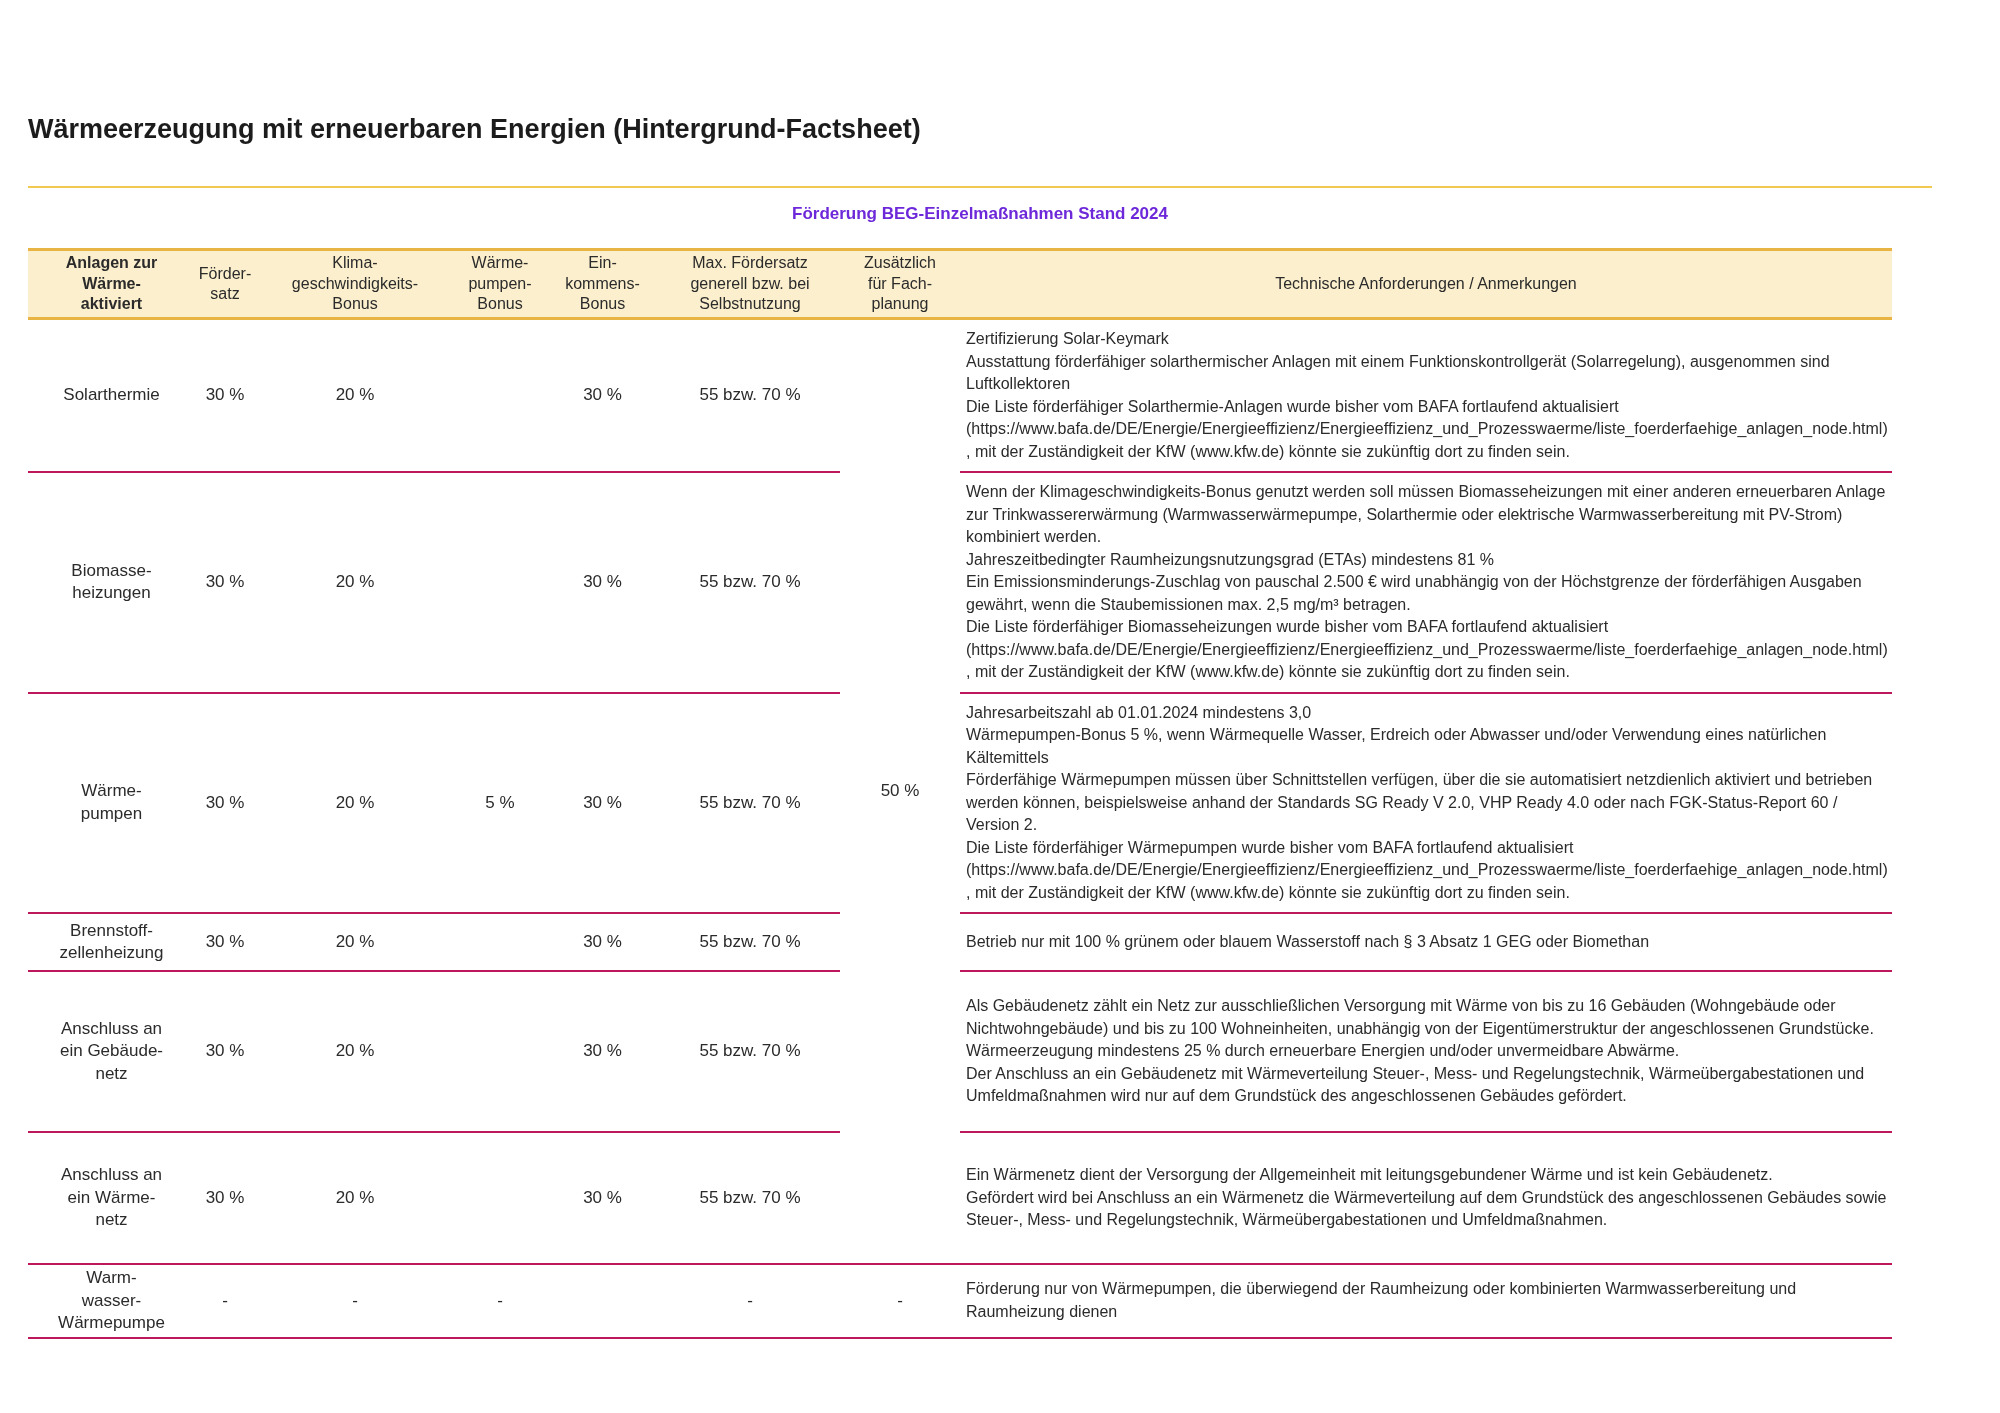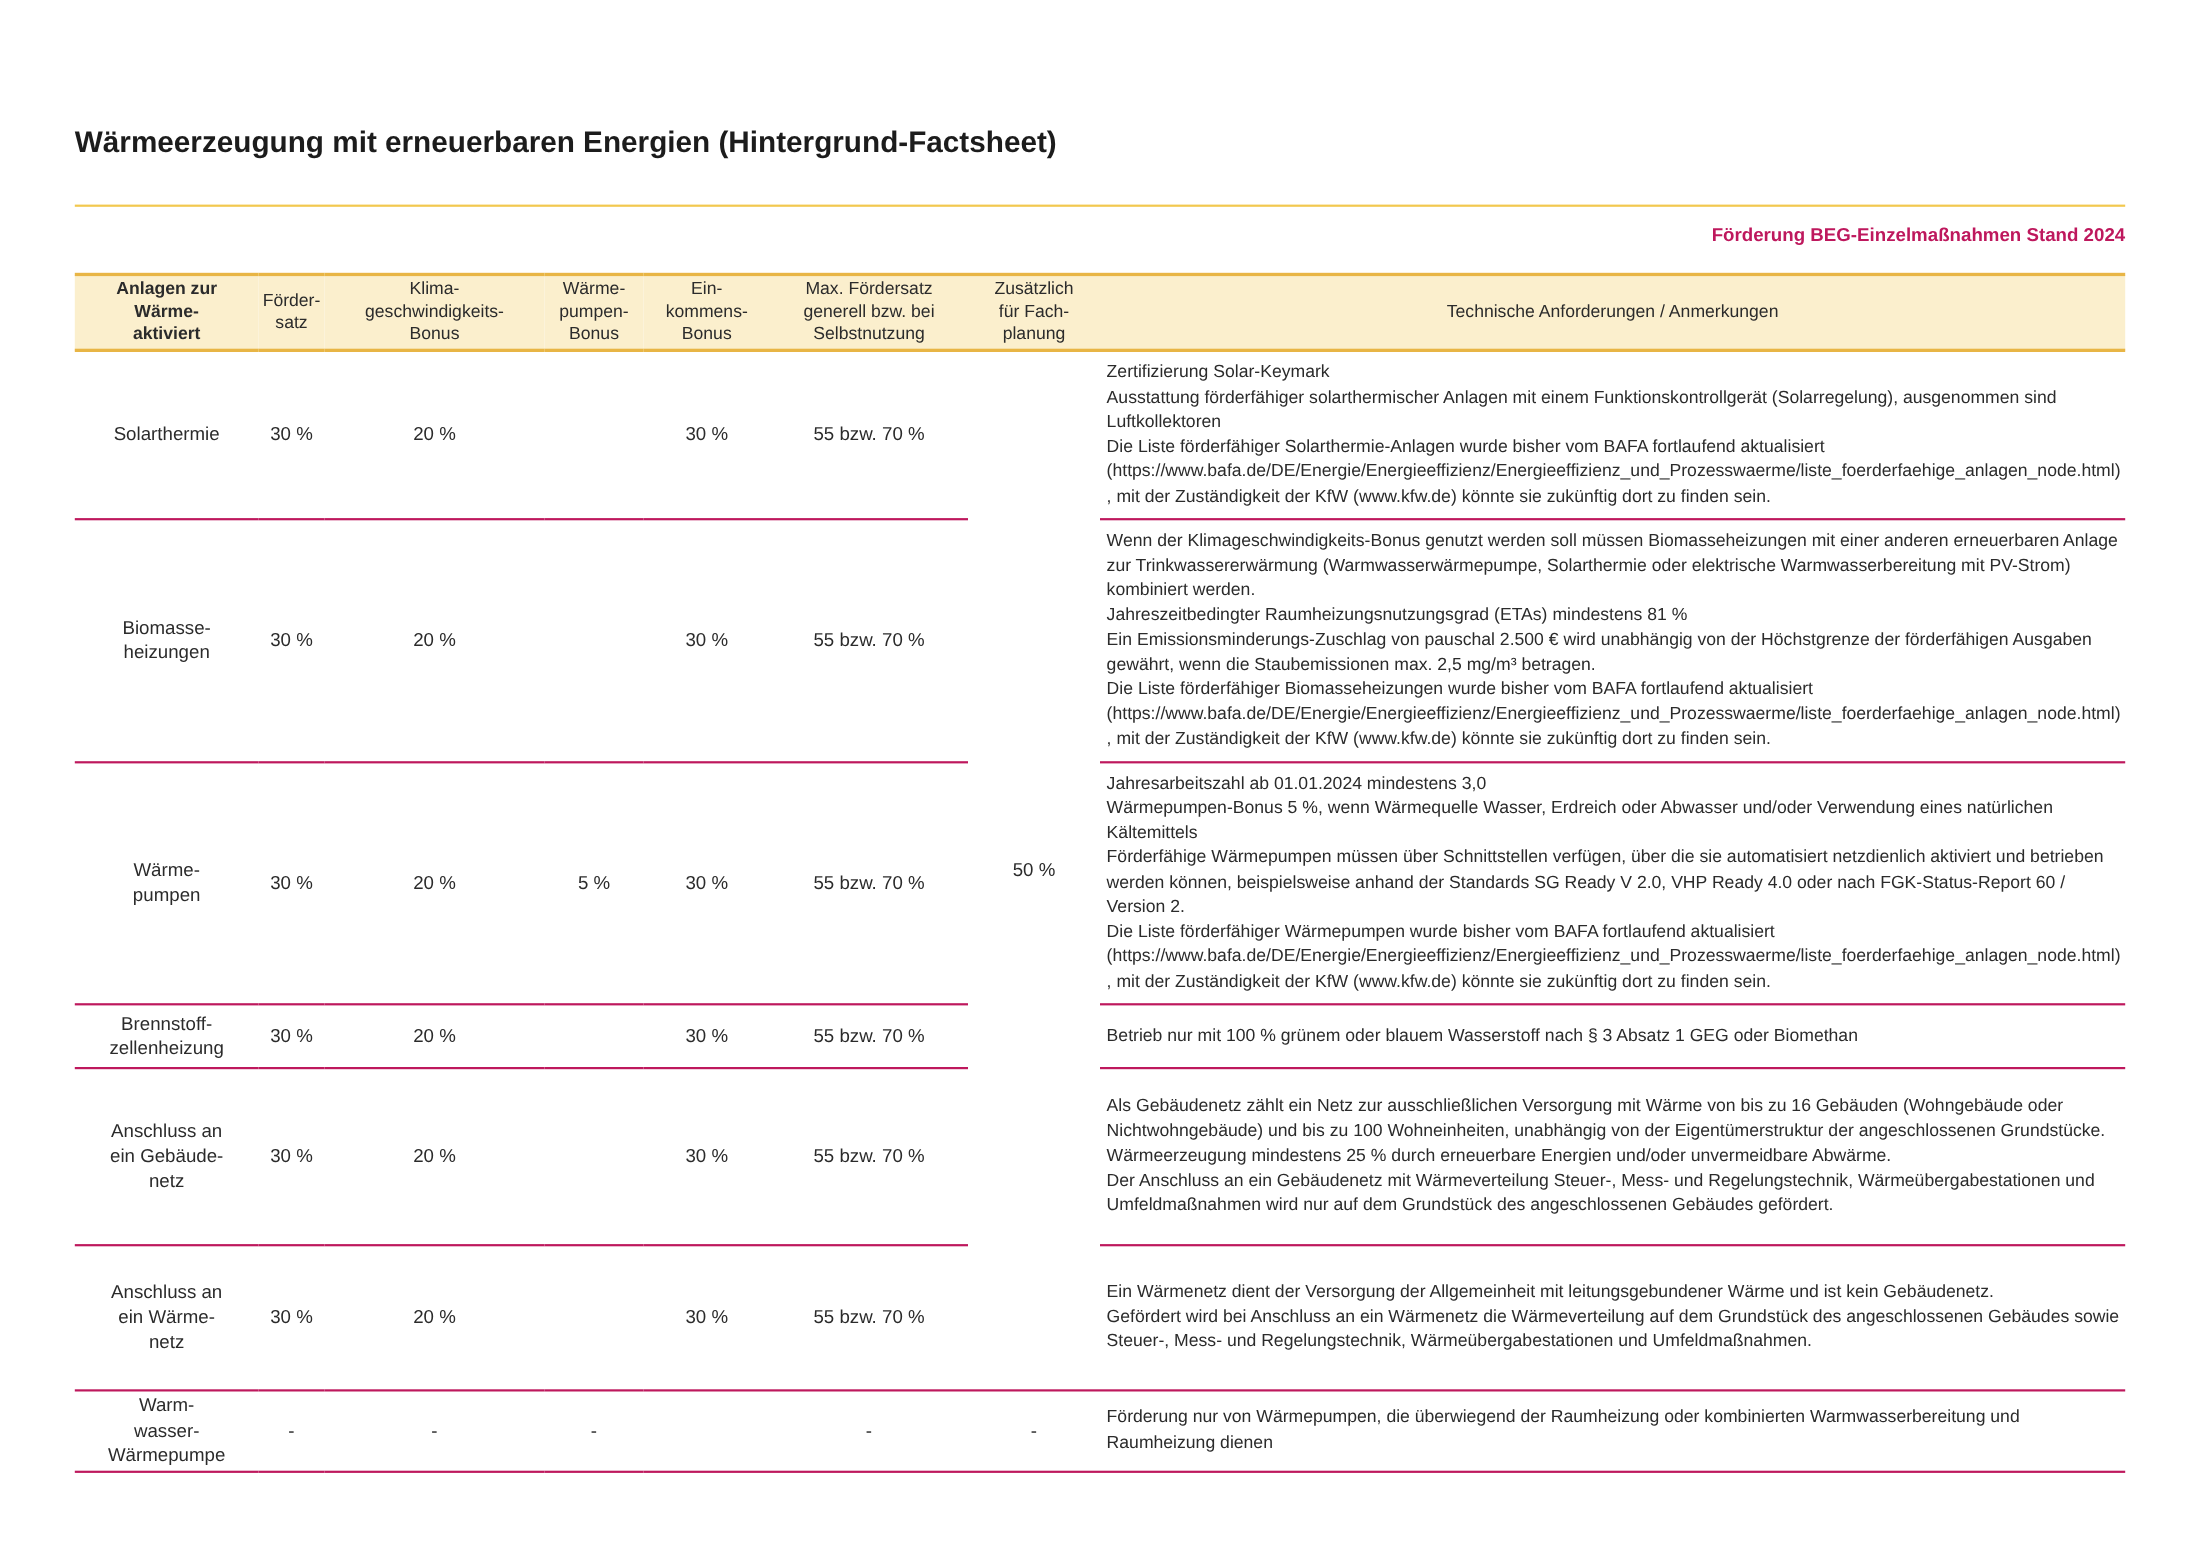--- a/index.html
+++ b/index.html
@@ -9,7 +9,7 @@
     font-family:"Liberation Sans", sans-serif;
     color:#2b2b2b;
   }
-  .page { padding:112px 68px 0 68px; }
+  .page { padding:112px 68px 0 28px; }
   .doc-title {
     font-size:27px; font-weight:bold; color:#1c1c1c;
     margin:0; line-height:34px;

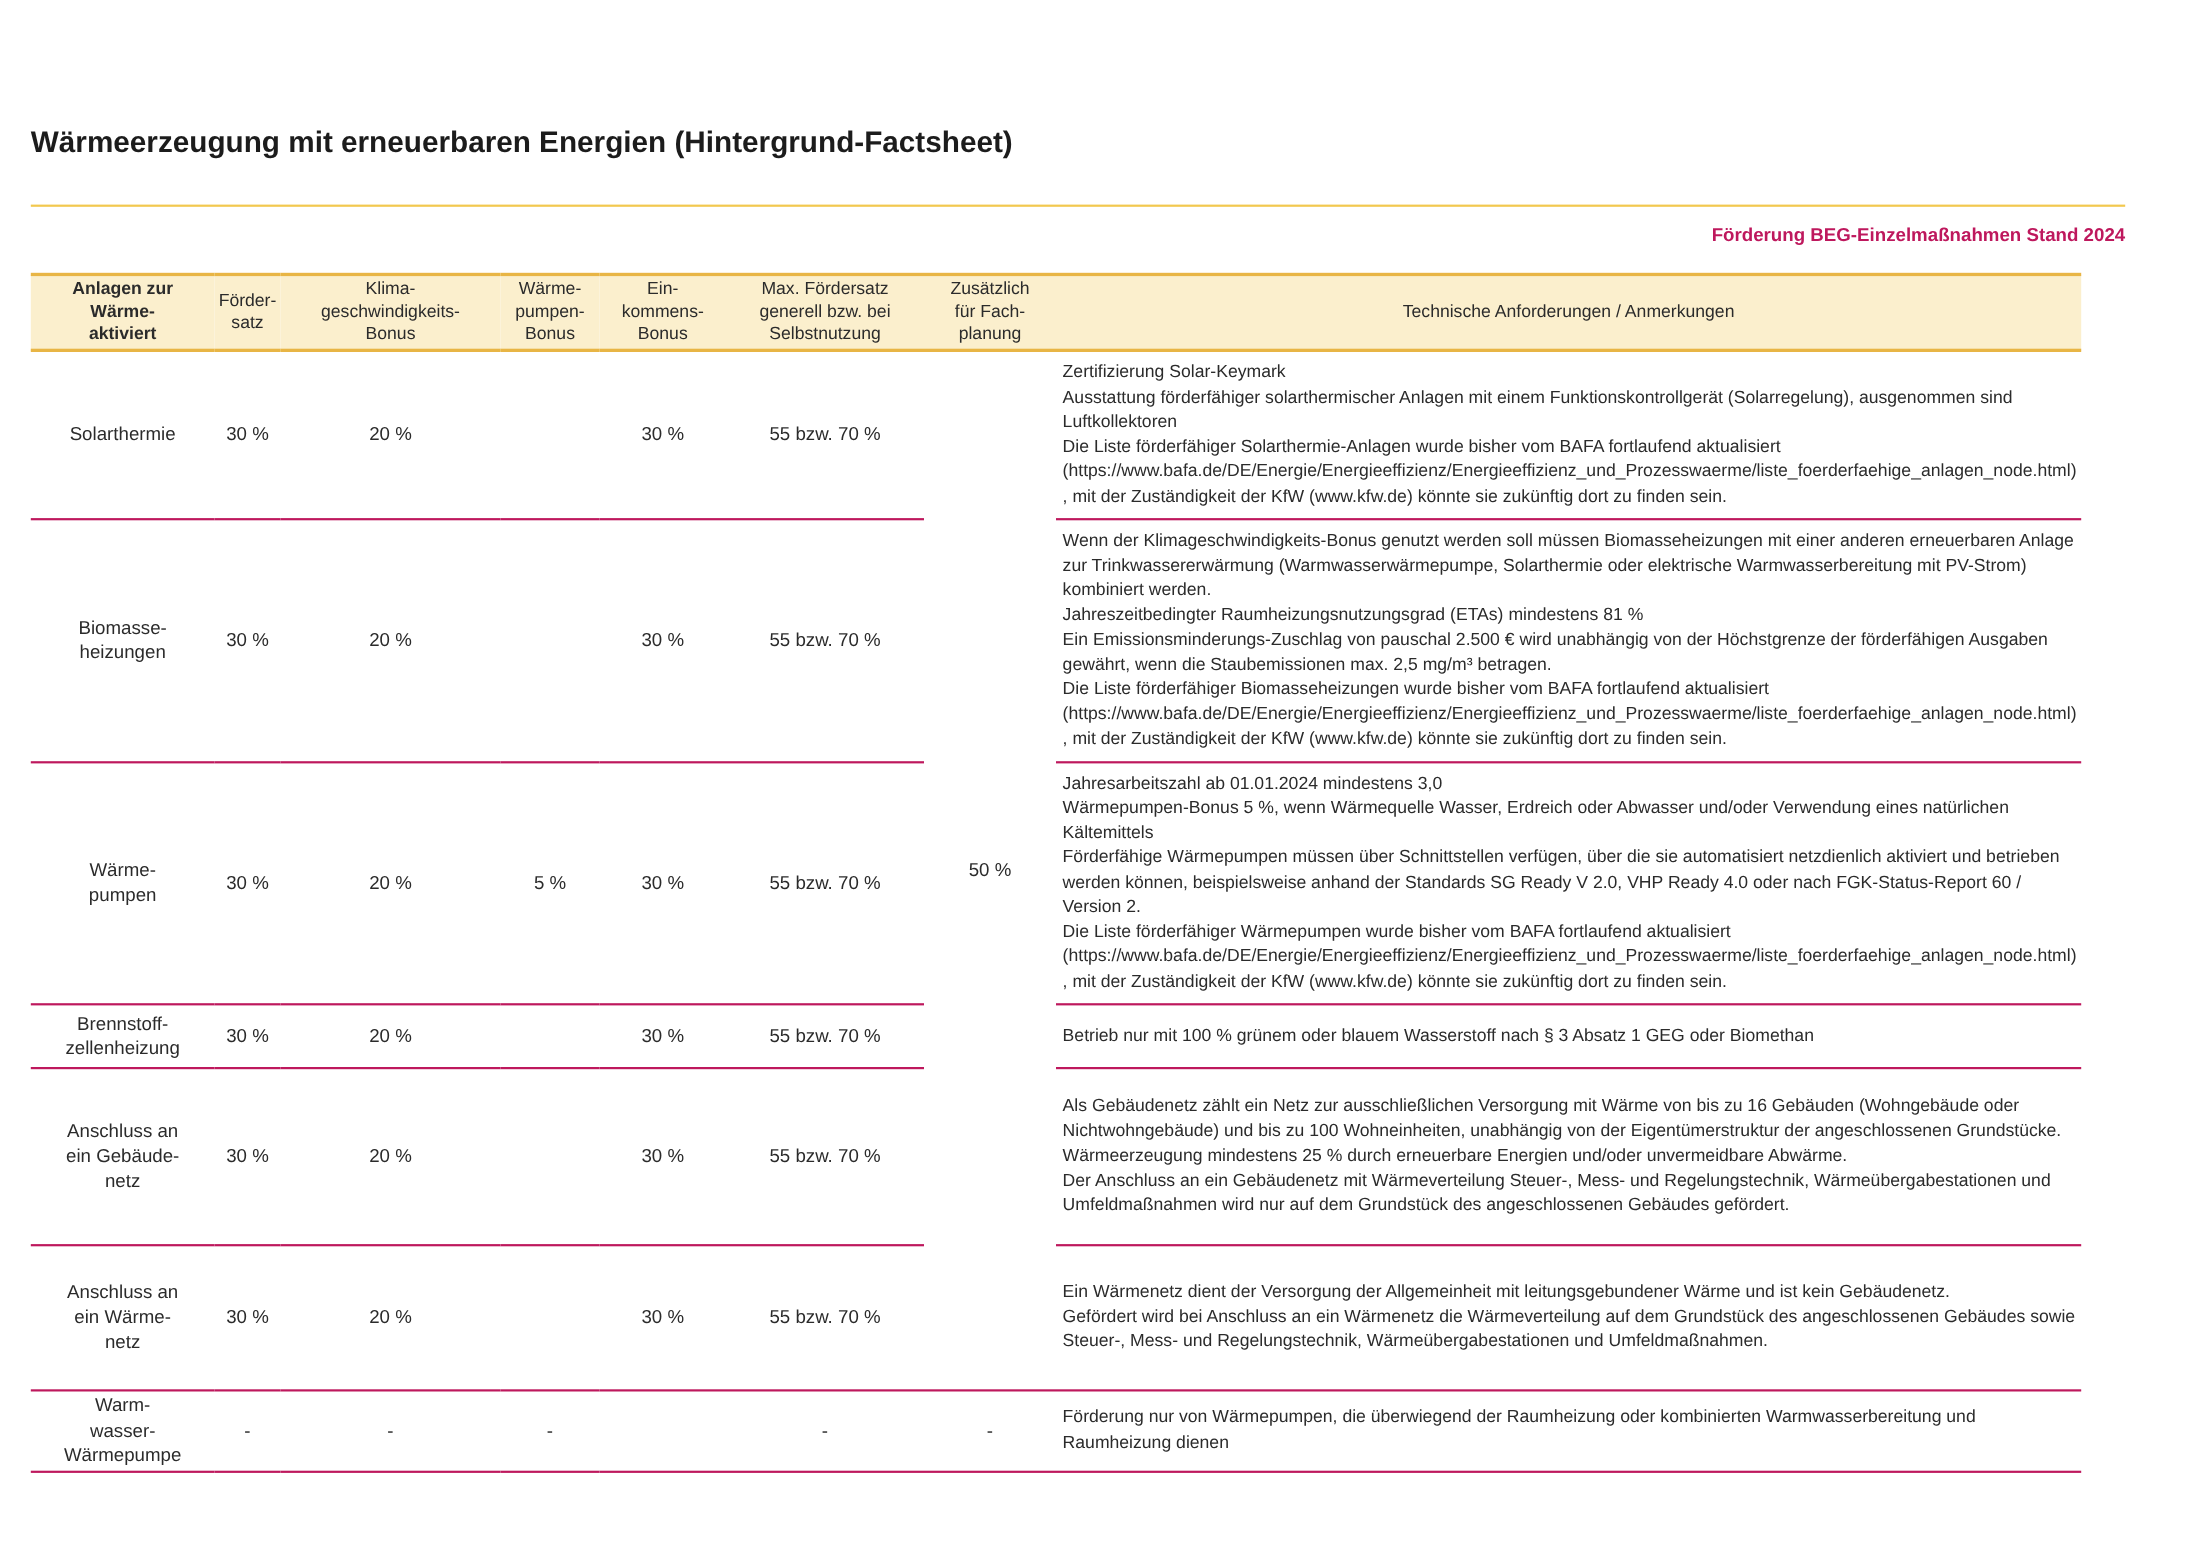--- a/index.html
+++ b/index.html
@@ -20,7 +20,7 @@
   }
   .table-caption {
     margin-top:16px;
-    text-align:right; font-weight:bold; font-size:17px; color:#be185d;
+    text-align:center; font-weight:bold; font-size:17px; color:#6d28d9;
     line-height:20px;
   }
   table.factsheet {

